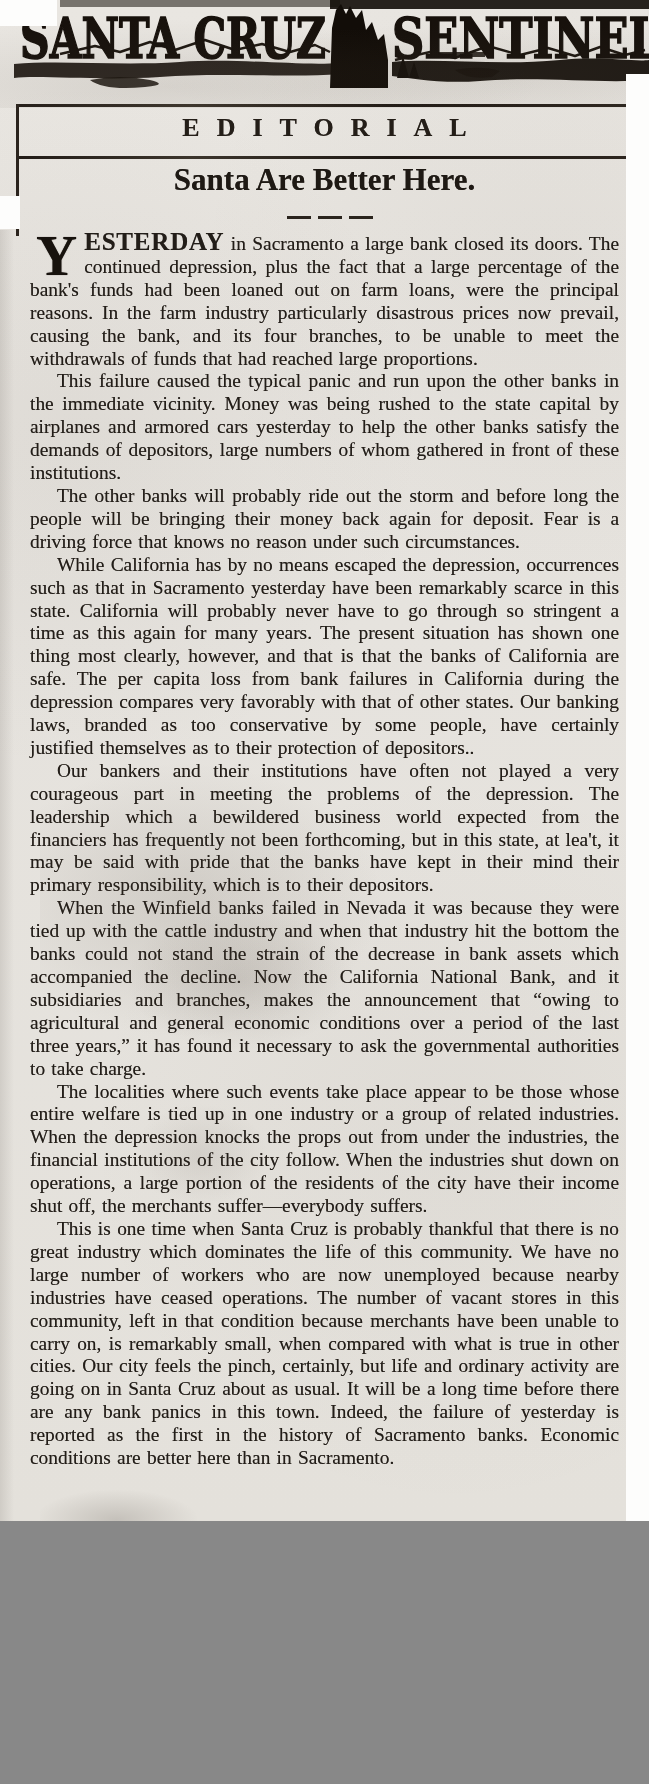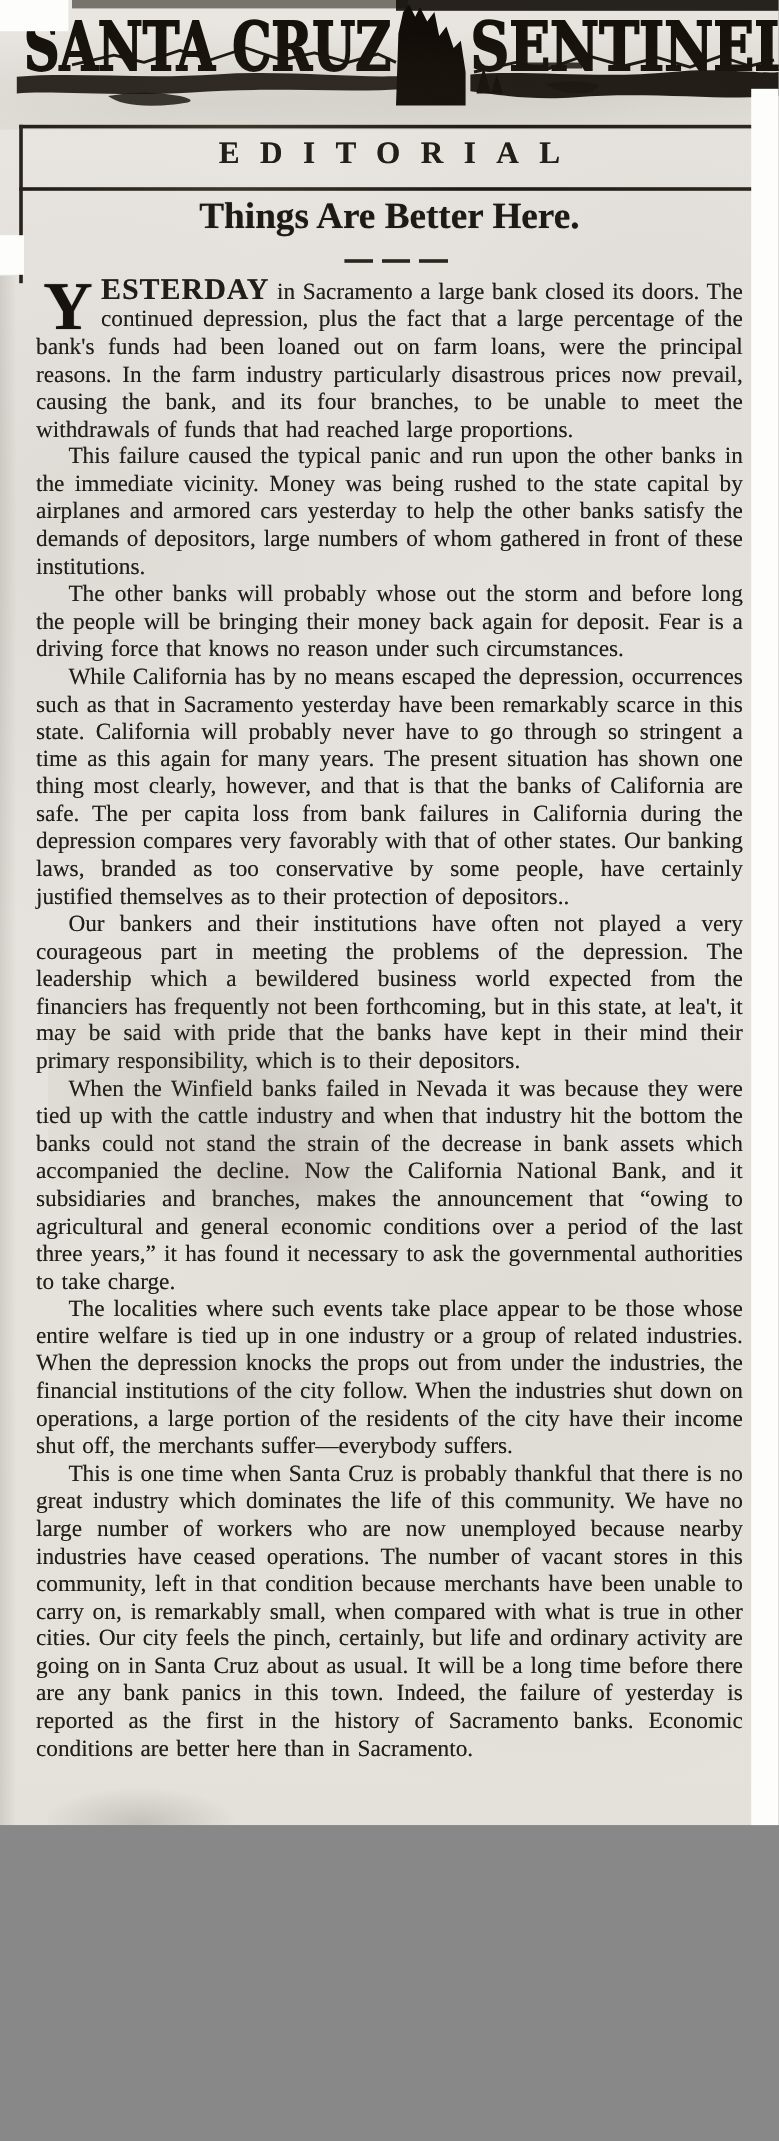--- a/index.html
+++ b/index.html
@@ -93,7 +93,7 @@
   <div class="rule rule-bottom"></div>
   <div class="vline"></div>
 
-  <div class="title">Things Are Better Here.</div>
+  <div class="title">Santa Are Better Here.</div>
   <div class="divider"></div>
 
   <div class="body">

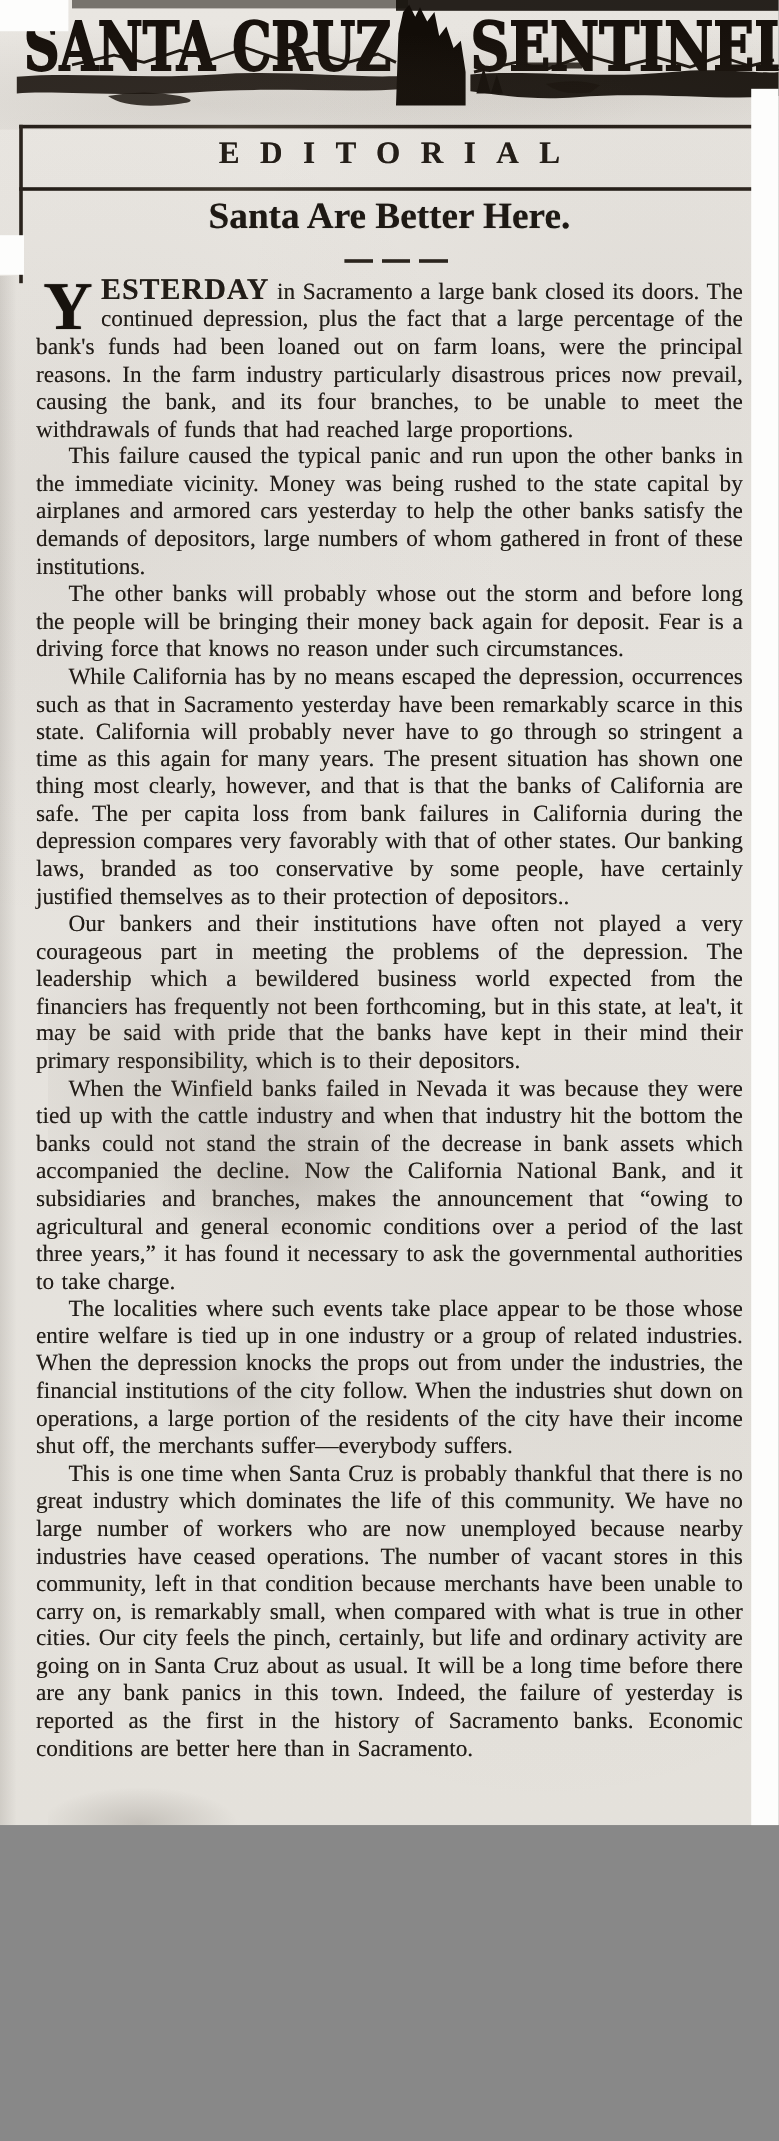--- a/index.html
+++ b/index.html
@@ -99,7 +99,7 @@
   <div class="body">
     <p class="first"><span class="dropcap">Y</span><span class="lead">ESTERDAY</span><span> in Sacramento a large bank closed its doors.  The continued depression, plus the fact that a large percentage of the bank's funds had been loaned out on farm loans, were the principal reasons.  In the farm industry particularly disastrous prices now prevail, causing the bank, and its four branches, to be unable to meet the withdrawals of funds that had reached large proportions.</span></p>
     <p>This failure caused the typical panic and run upon the other banks in the immediate vicinity.  Money was being rushed to the state capital by airplanes and armored cars yesterday to help the other banks satisfy the demands of depositors, large numbers of whom gathered in front of these institutions.</p>
-    <p>The other banks will probably whose out the storm and before long the people will be bringing their money back again for deposit.  Fear is a driving force that knows no reason under such circumstances.</p>
+    <p>The other banks will probably ride out the storm and before long the people will be bringing their money back again for deposit.  Fear is a driving force that knows no reason under such circumstances.</p>
     <p>While California has by no means escaped the depression, occurrences such as that in Sacramento yesterday have been remarkably scarce in this state.  California will probably never have to go through so stringent a time as this again for many years.  The present situation has shown one thing most clearly, however, and that is that the banks of California are safe.  The per capita loss from bank failures in California during the depression compares very favorably with that of other states.  Our banking laws, branded as too conservative by some people, have certainly justified themselves as to their protection of depositors..</p>
     <p>Our bankers and their institutions have often not played a very courageous part in meeting the problems of the depression.  The leadership which a bewildered business world expected from the financiers has frequently not been forthcoming, but in this state, at lea't, it may be said with pride that the banks have kept in their mind their primary responsibility, which is to their depositors.</p>
     <p>When the Winfield banks failed in Nevada it was because they were tied up with the cattle industry and when that industry hit the bottom the banks could not stand the strain of the decrease in bank assets which accompanied the decline. Now the California National Bank, and it subsidiaries and branches, makes the announcement that “owing to agricultural and general economic conditions over a period of the last three years,” it has found it necessary to ask the governmental authorities to take charge.</p>

